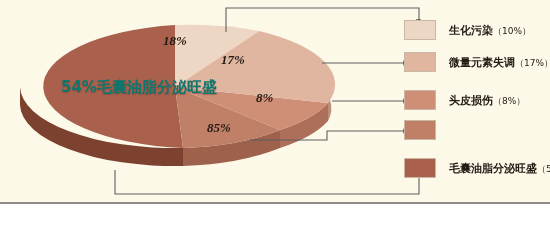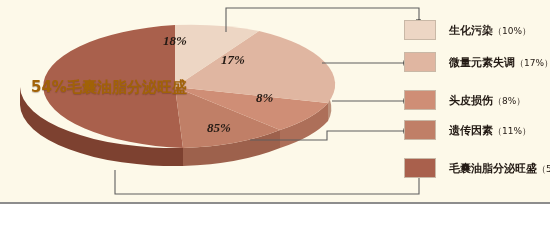--- a/index.html
+++ b/index.html
@@ -40,10 +40,11 @@
     font-family: "DejaVu Sans", sans-serif;
     font-weight: bold;
     font-size: 15px;
-    color: #a16207;
+    color: #0f766e;
     white-space: nowrap;
     letter-spacing: 0px;
     text-shadow: 0 1px 1px rgba(90,50,35,0.35);
+    margin-left: 30px;
   }
   .legend-row {
     position: absolute;

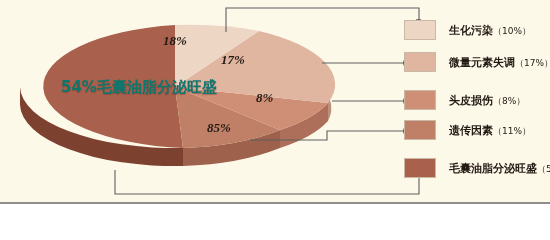--- a/index.html
+++ b/index.html
@@ -154,7 +154,6 @@
 
   <div class="legend-row" style="left:404px; top:119px;">
     <span class="legend-swatch" style="background:#c07f67;"></span>
-    <span class="legend-text"><span>遗传因素</span><span class="legend-pct">（11%）</span></span>
   </div>
 
   <div class="legend-row" style="left:404px; top:157px;">

